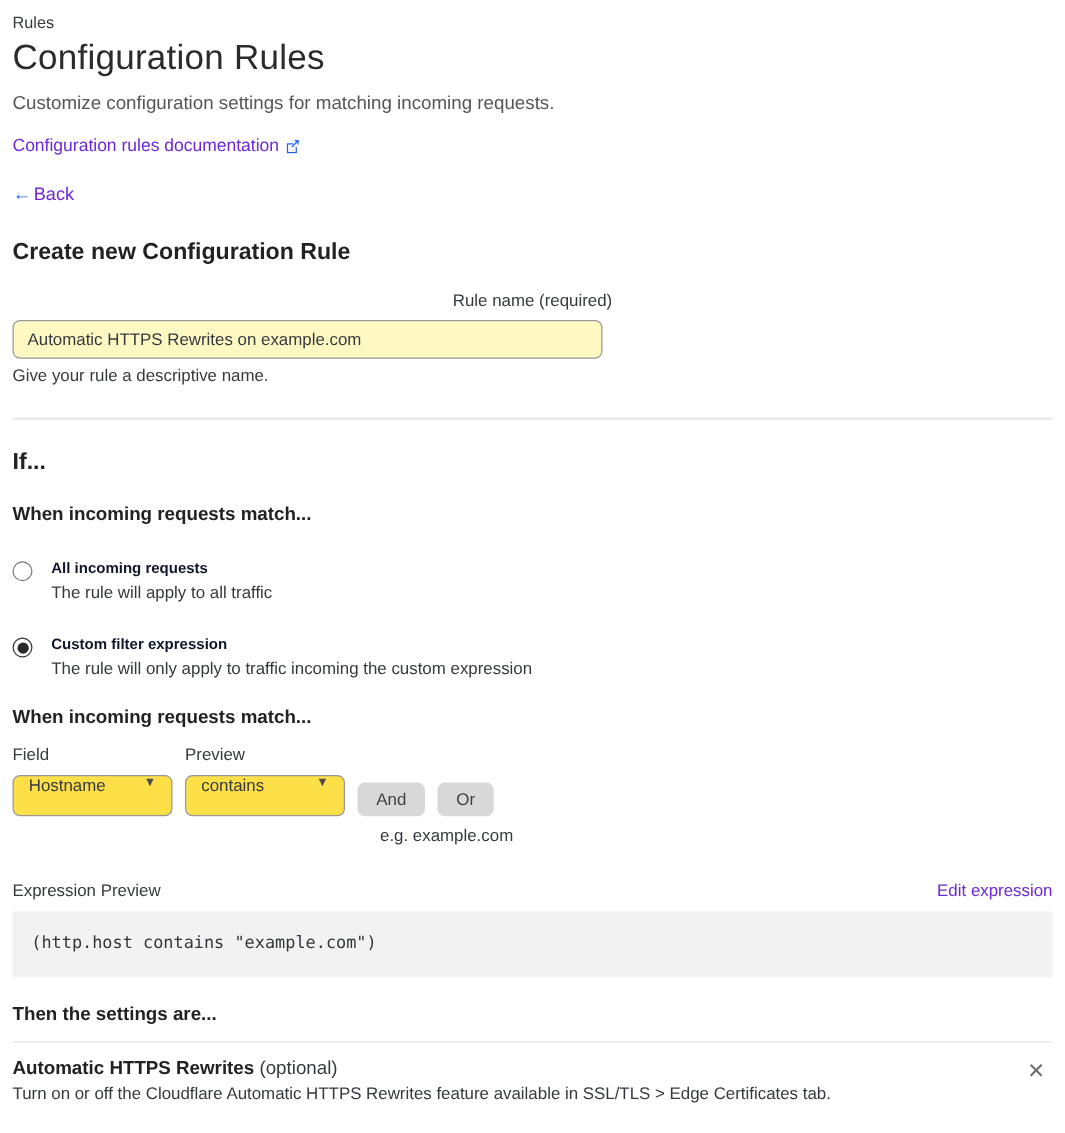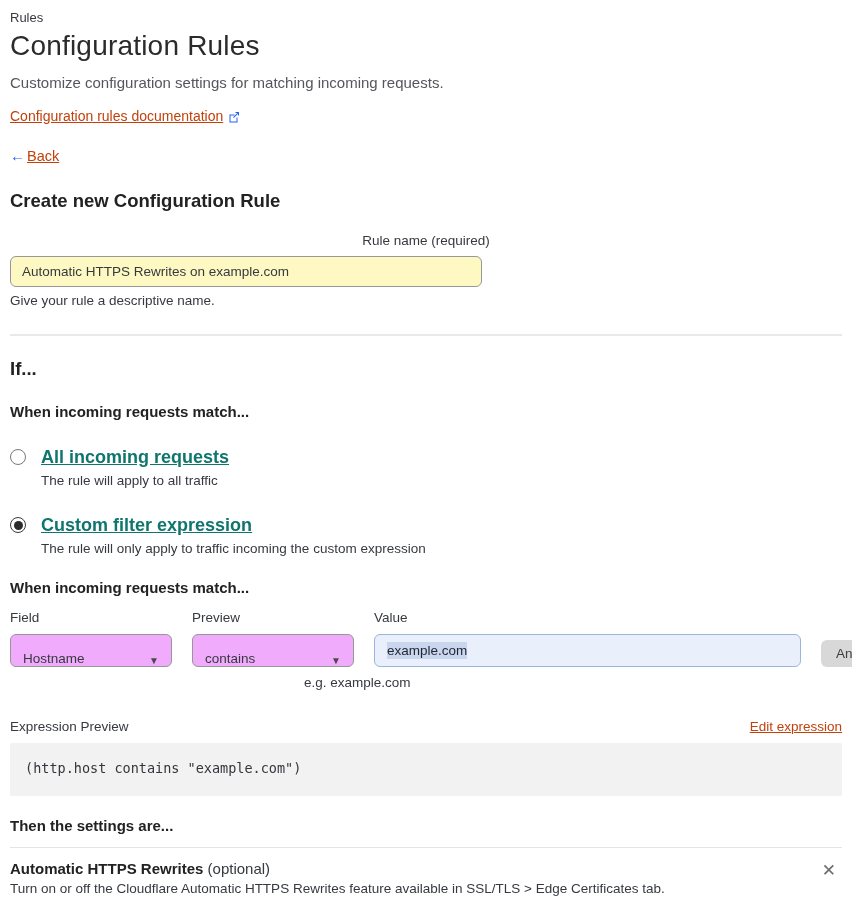--- a/index.html
+++ b/index.html
@@ -12,7 +12,7 @@
     height: 906px;
     overflow: hidden;
   }
-  a { color: #c2410c; text-decoration: underline; cursor: pointer; }
+  a { color: #6d28d9; cursor: pointer; }
 
   .breadcrumb { font-size: 13px; color: #36393f; }
   .page-title { font-size: 28px; font-weight: normal; color: #2b2b2b; margin-top: 5px; letter-spacing: .2px; }

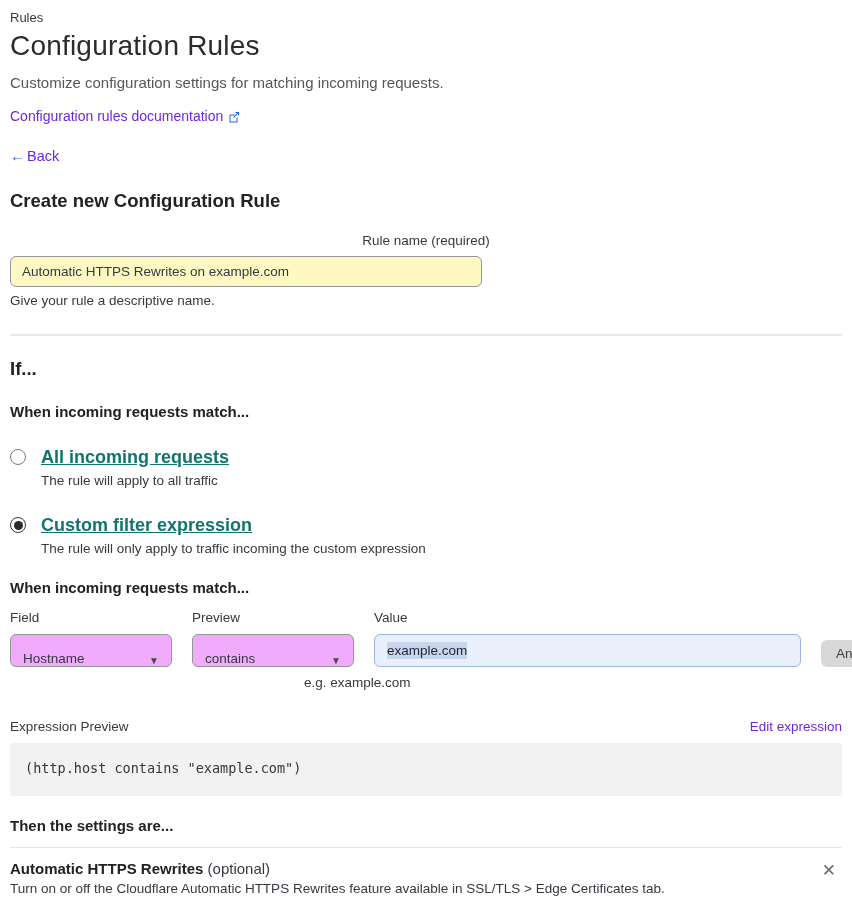--- a/index.html
+++ b/index.html
@@ -47,7 +47,7 @@
   .radio-circle.checked::after {
     content: ""; width: 9px; height: 9px; border-radius: 50%; background: #2b2b2b;
   }
-  .radio-title { font-size: 18px; font-weight: bold; color: #0f766e; text-decoration: underline; }
+  .radio-title { font-size: 12px; font-weight: bold; color: #0f172a; }
   .radio-desc { font-size: 13.5px; color: #36393f; margin-top: 5px; }
 
   .builder { display: flex; gap: 20px; margin-top: 14px; align-items: flex-end; }

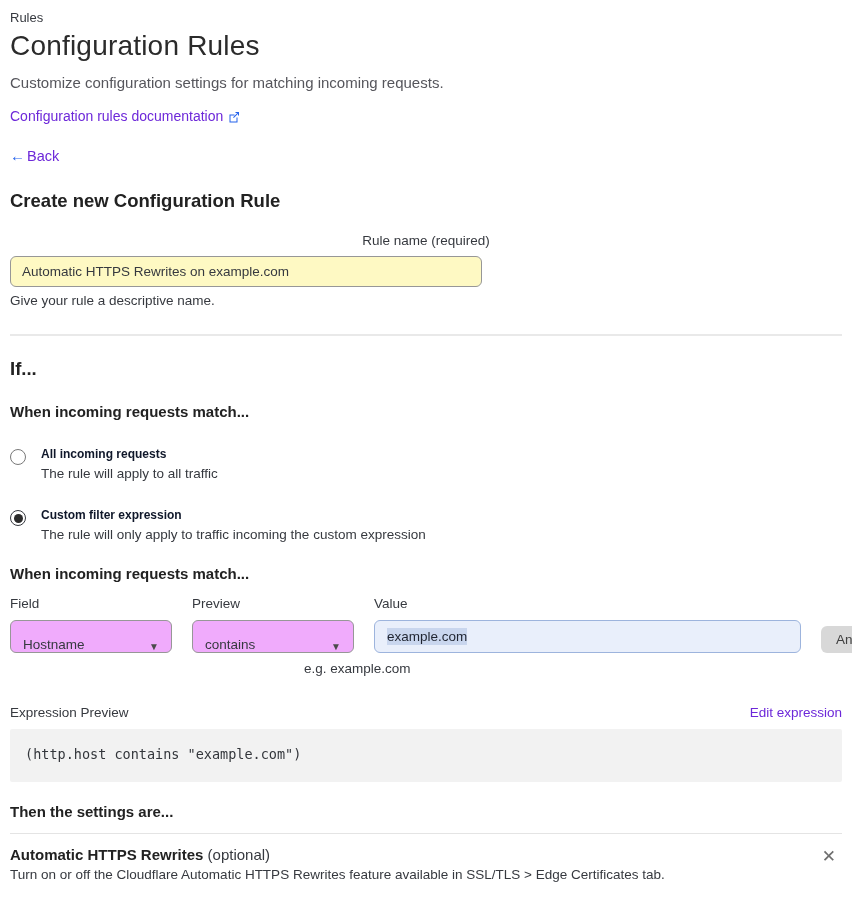--- a/index.html
+++ b/index.html
@@ -50,7 +50,7 @@
   .radio-title { font-size: 12px; font-weight: bold; color: #0f172a; }
   .radio-desc { font-size: 13.5px; color: #36393f; margin-top: 5px; }
 
-  .builder { display: flex; gap: 20px; margin-top: 14px; align-items: flex-end; }
+  .builder { display: flex; gap: 10px; margin-top: 14px; align-items: flex-end; }
   .builder-col { display: flex; flex-direction: column; }
   .col-label { font-size: 13.5px; color: #36393f; margin-bottom: 9px; }
   .select-box {

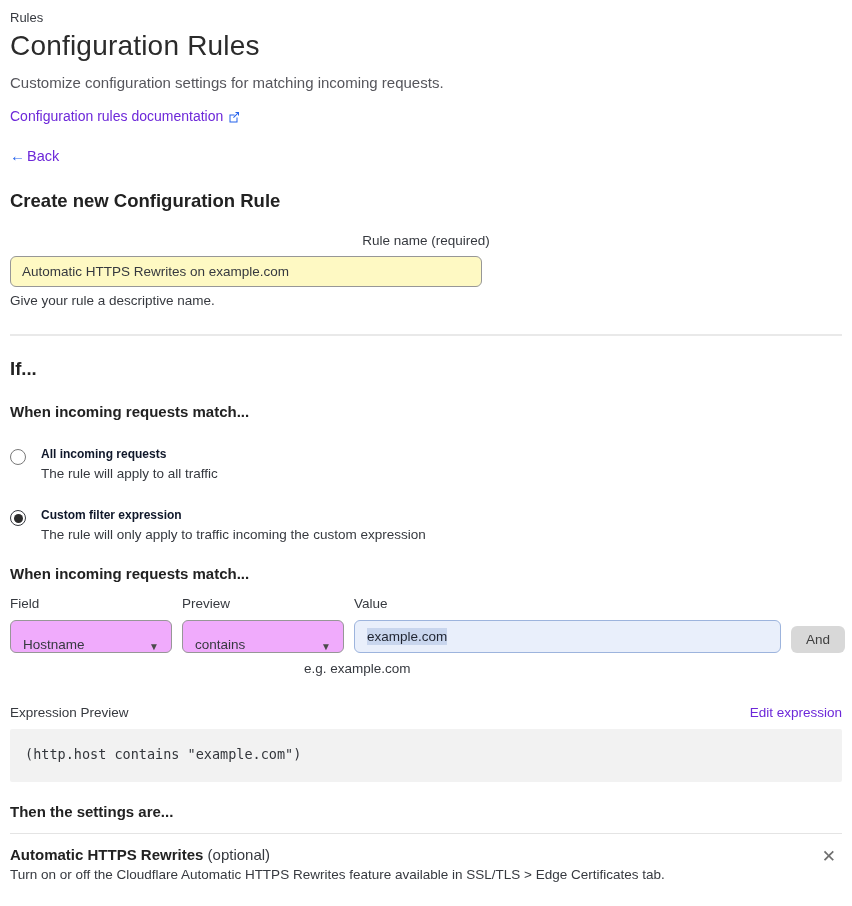--- a/index.html
+++ b/index.html
@@ -159,12 +159,6 @@
       <span class="caret">▼</span>
     </div>
   </div>
-  <div class="builder-col">
-    <div class="col-label">Value</div>
-    <div class="value-box">
-      <span class="sel">example.com</span>
-    </div>
-  </div>
   <button class="logic-btn btn-and">And</button>
   <button class="logic-btn btn-or">Or</button>
 </div>

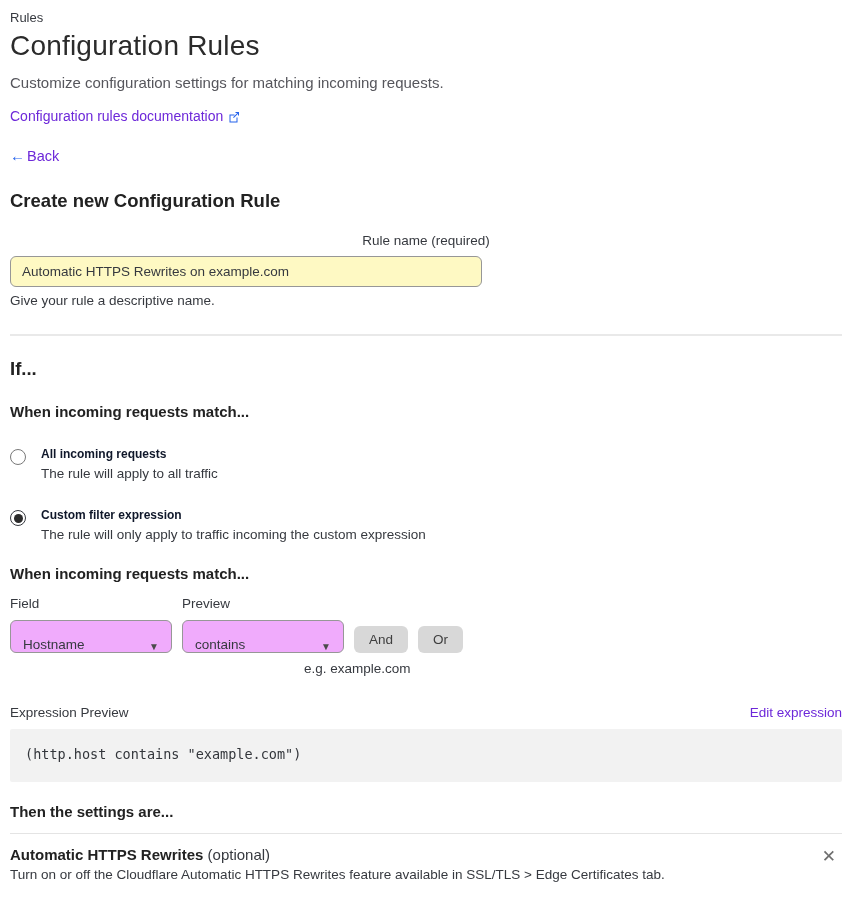--- a/index.html
+++ b/index.html
@@ -54,8 +54,8 @@
   .builder-col { display: flex; flex-direction: column; }
   .col-label { font-size: 13.5px; color: #36393f; margin-bottom: 9px; }
   .select-box {
-    width: 162px; height: 33px; border: 1px solid #979797; border-radius: 6px;
-    background: #f0abfc; display: flex; align-items: flex-end; justify-content: space-between;
+    width: 128px; height: 33px; border: 1px solid #979797; border-radius: 6px;
+    background: #fde047; display: flex; align-items: flex-start; justify-content: space-between;
     padding: 0 12px; font-size: 13.5px; color: #36393f; cursor: pointer;
   }
   .caret { font-size: 10px; color: #4a4a4a; }

